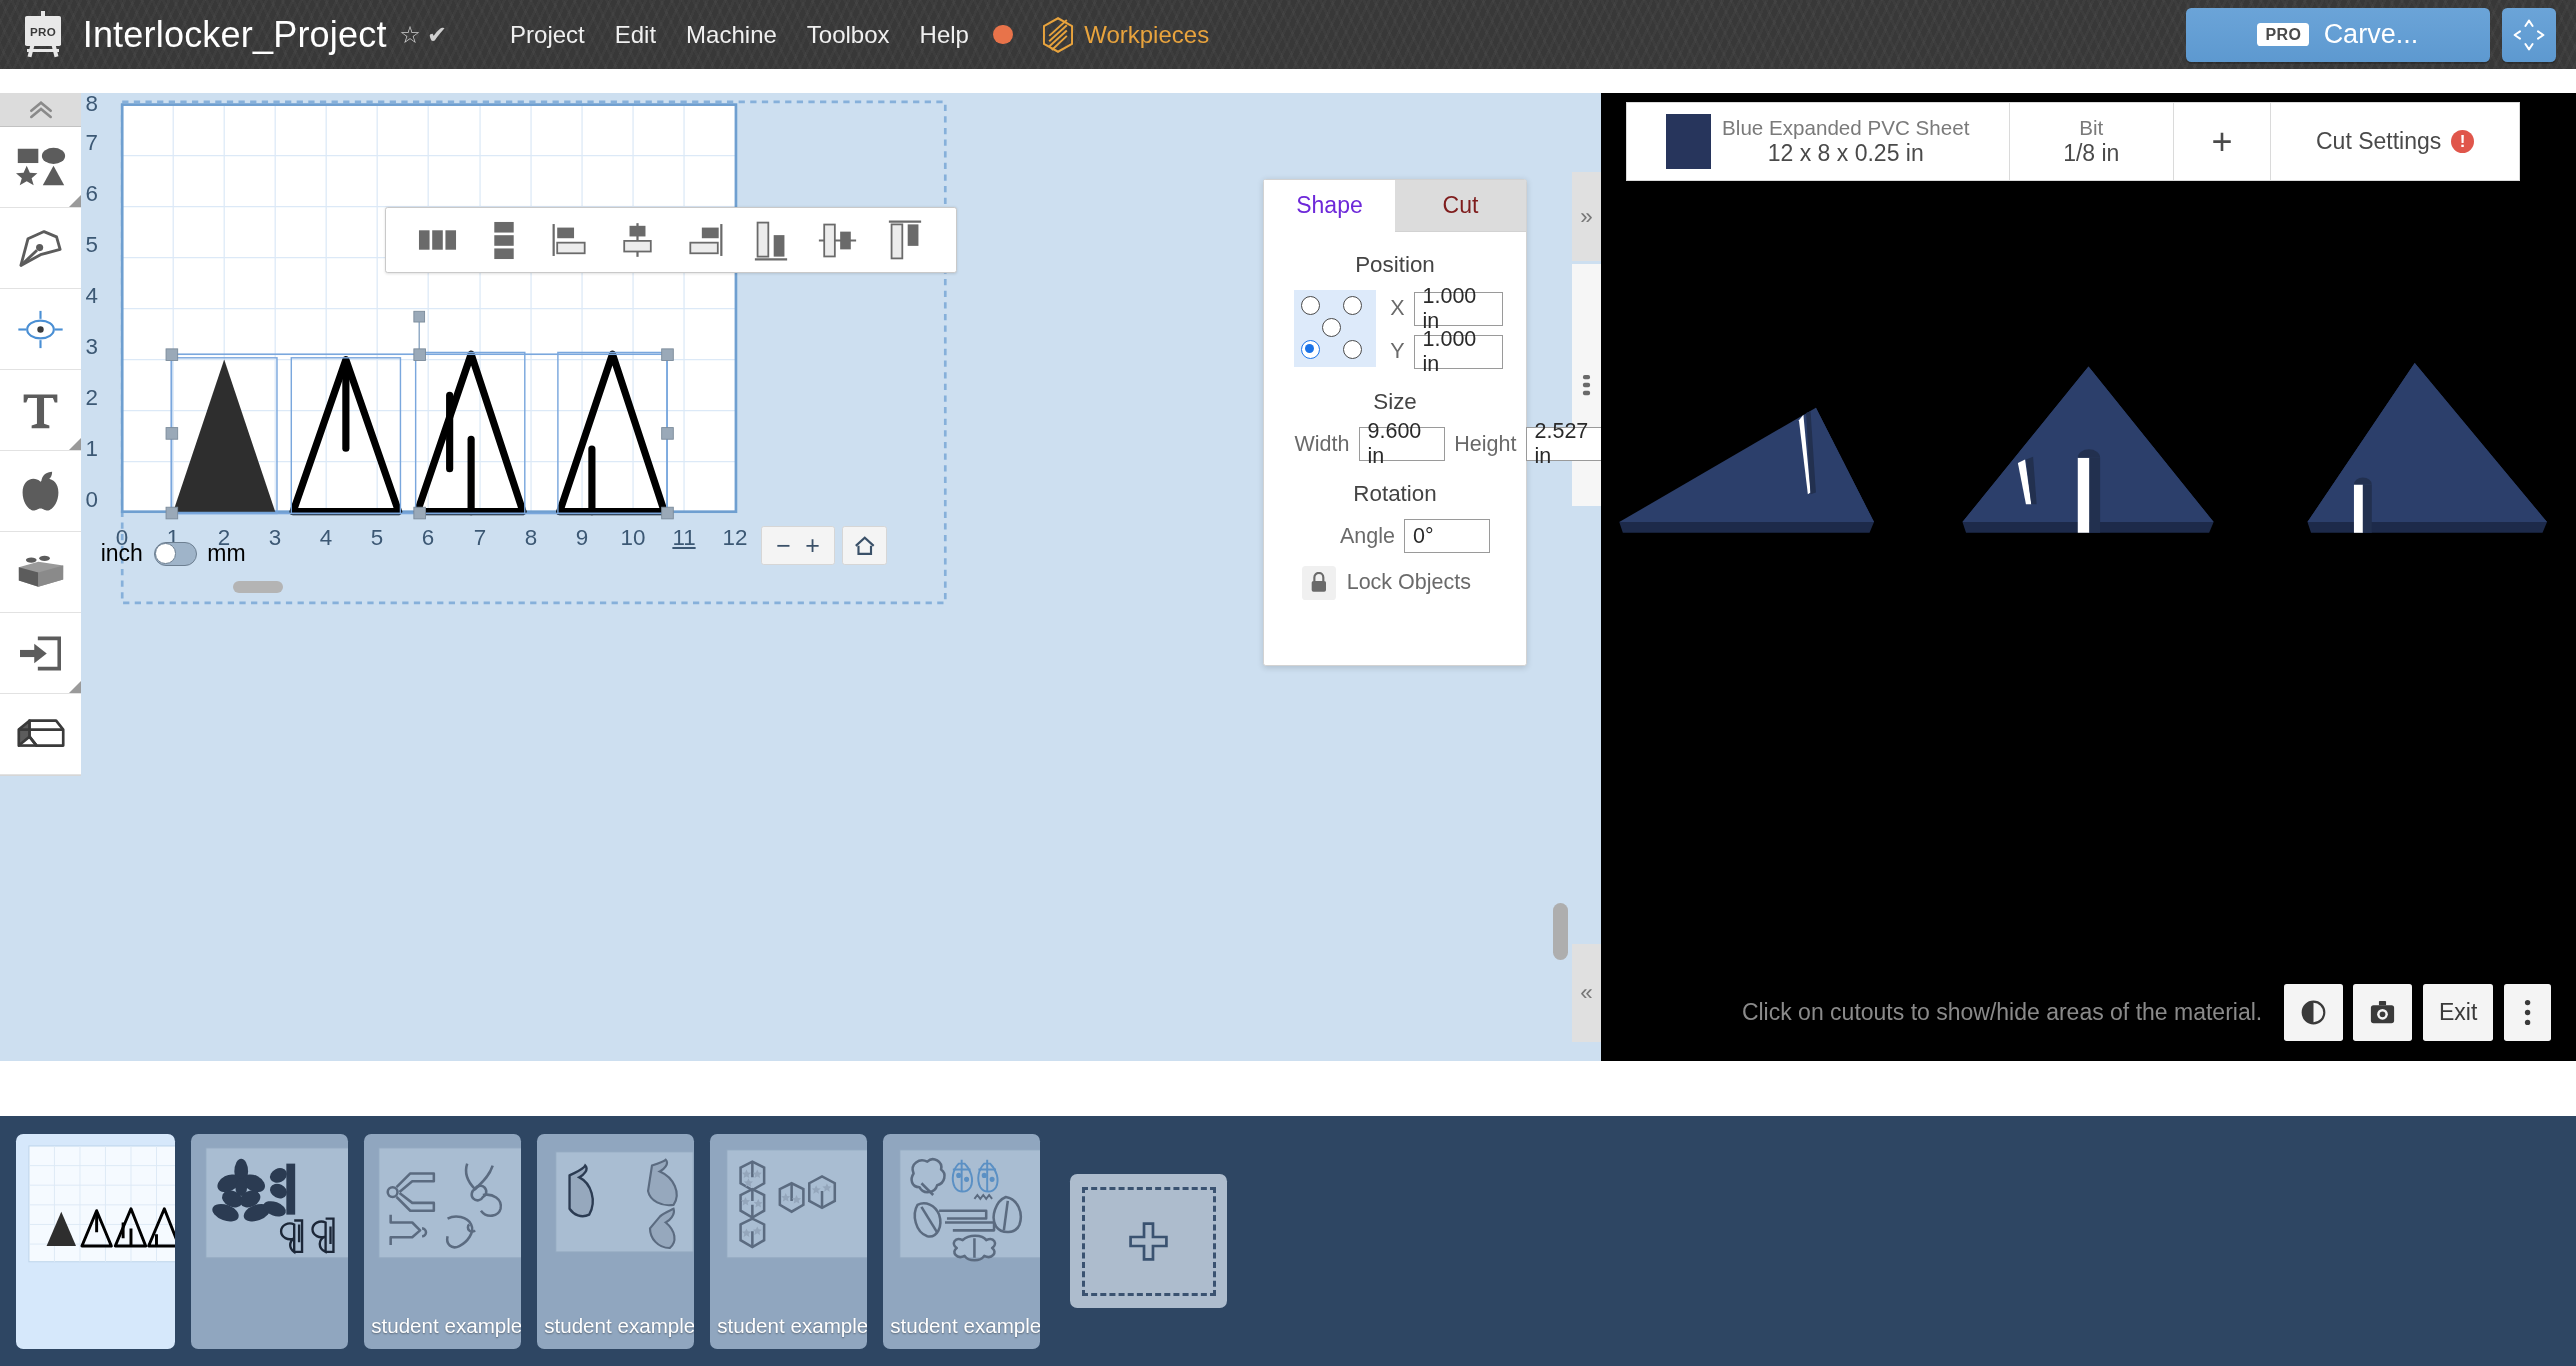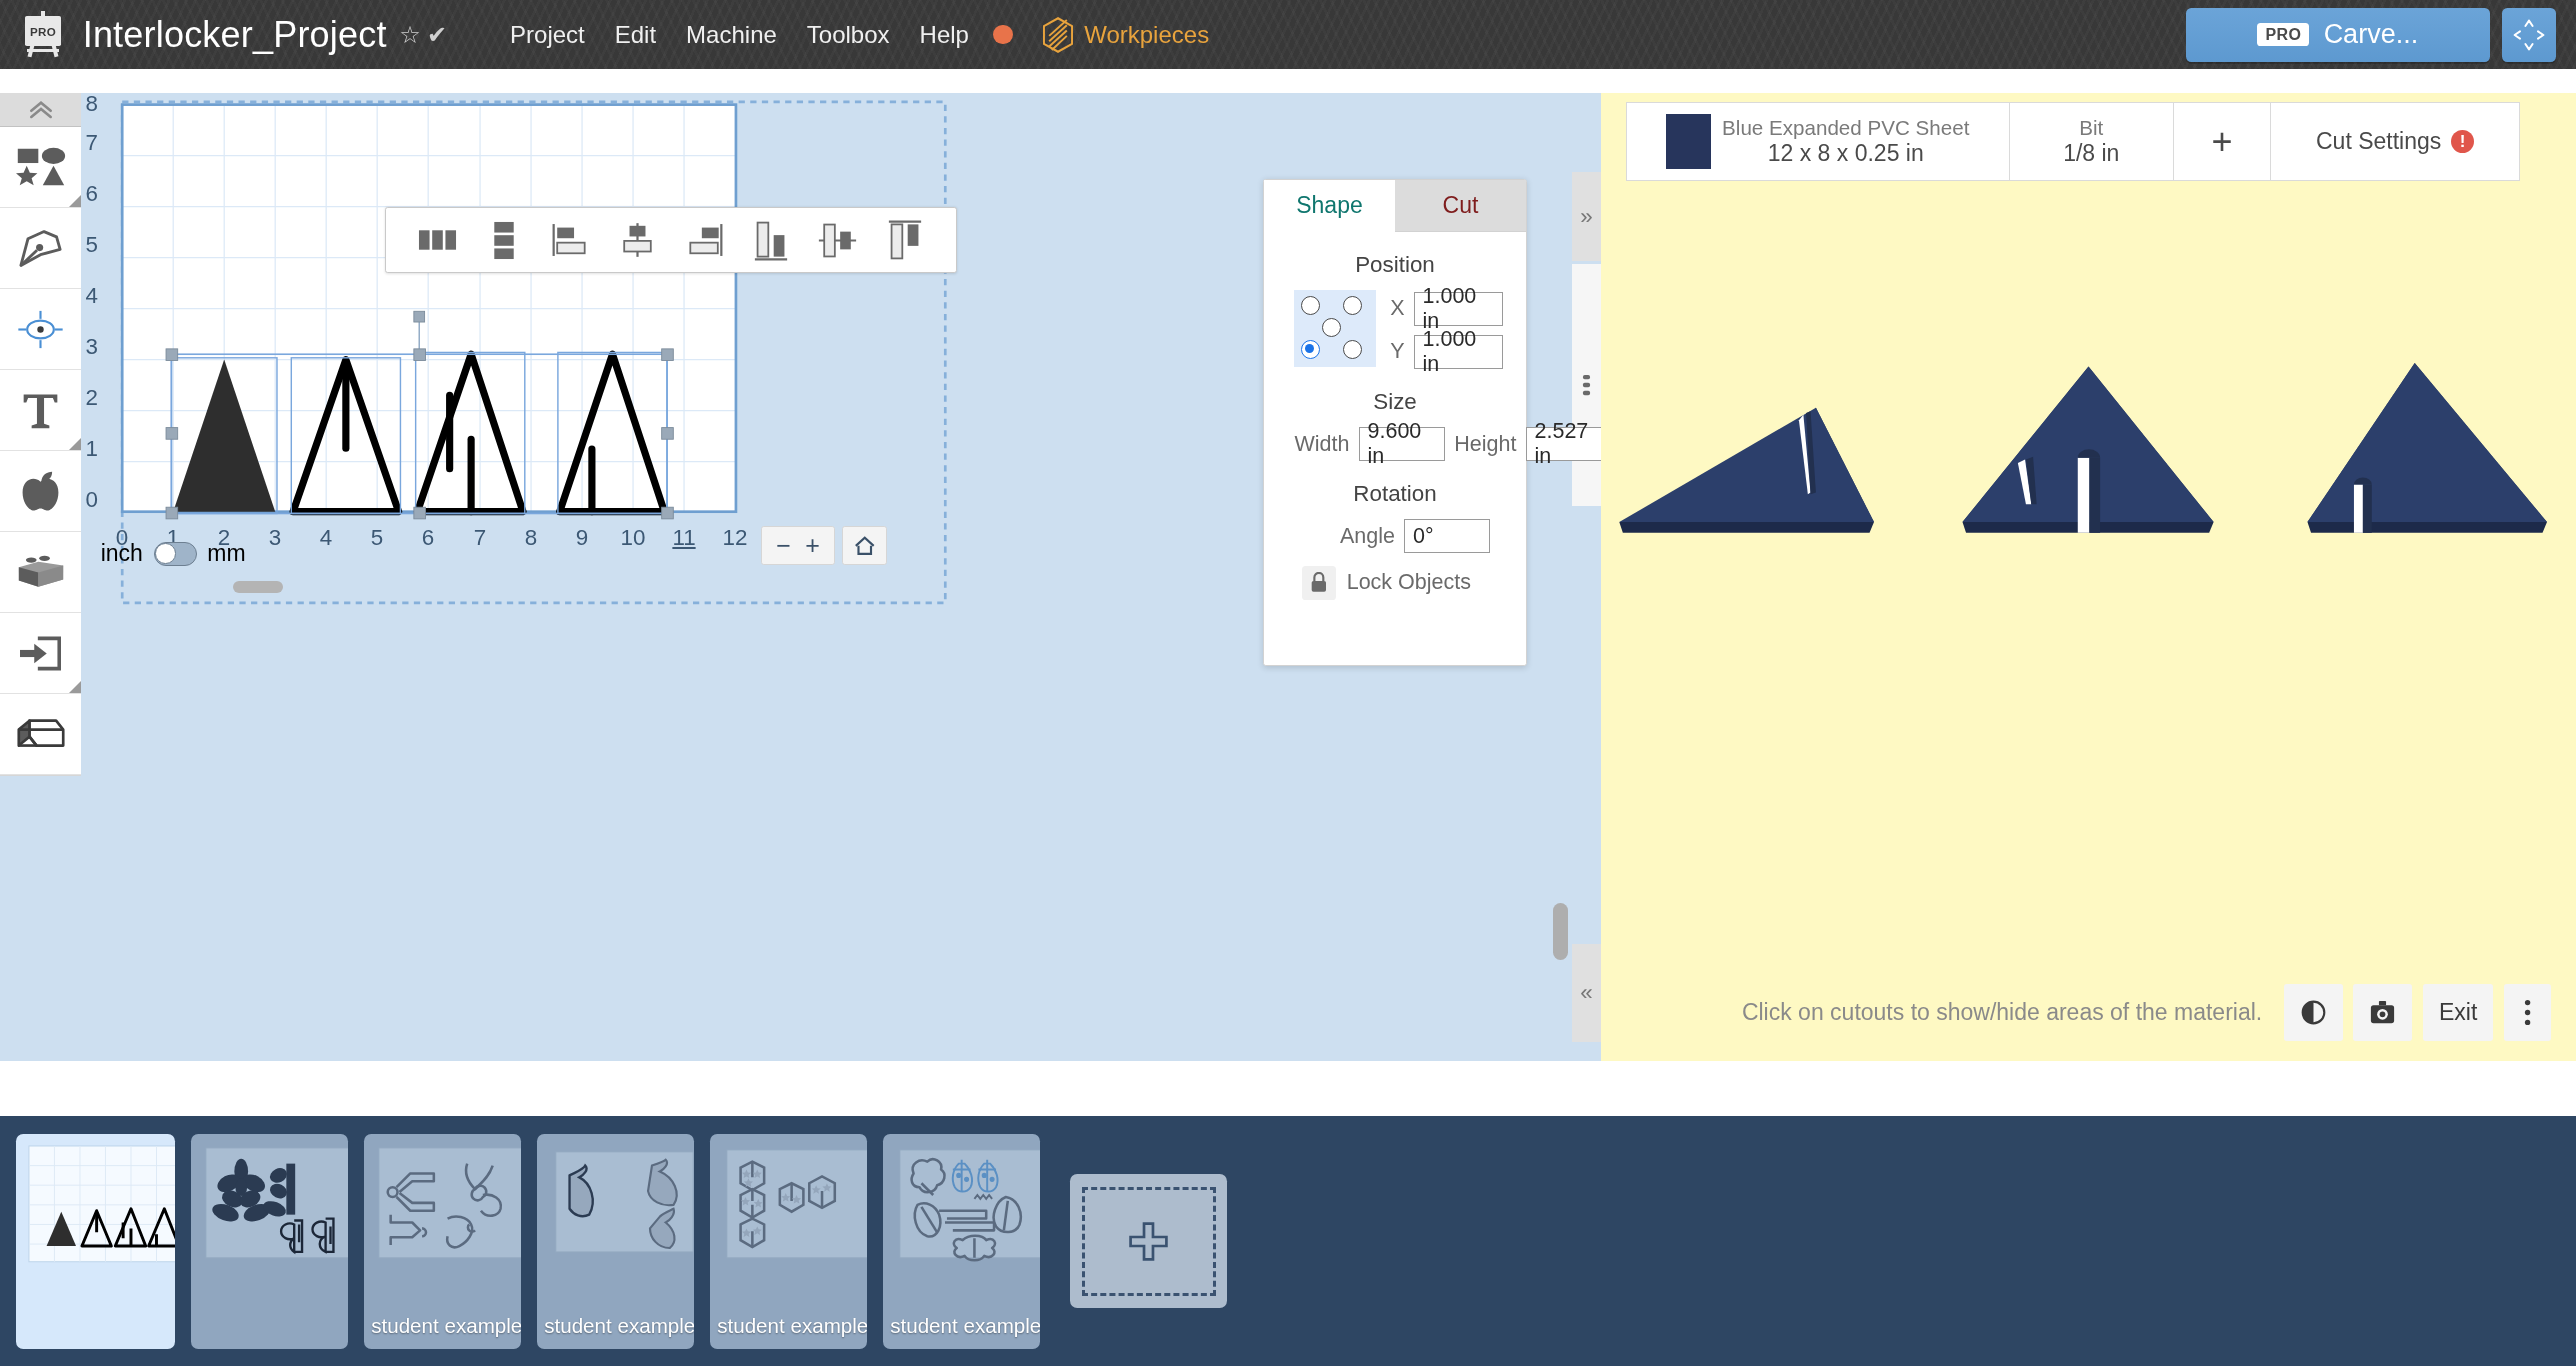--- a/index.html
+++ b/index.html
@@ -164,7 +164,7 @@
   
   .preview {
     position: absolute; left: 1601px; top: 93px; width: 975px; height: 968px;
-    background: #fef9c3;
+    background: #000000;
   }
   .mat-bar {
     position: absolute; left: 25px; top: 9px; width: 894px; height: 79px;

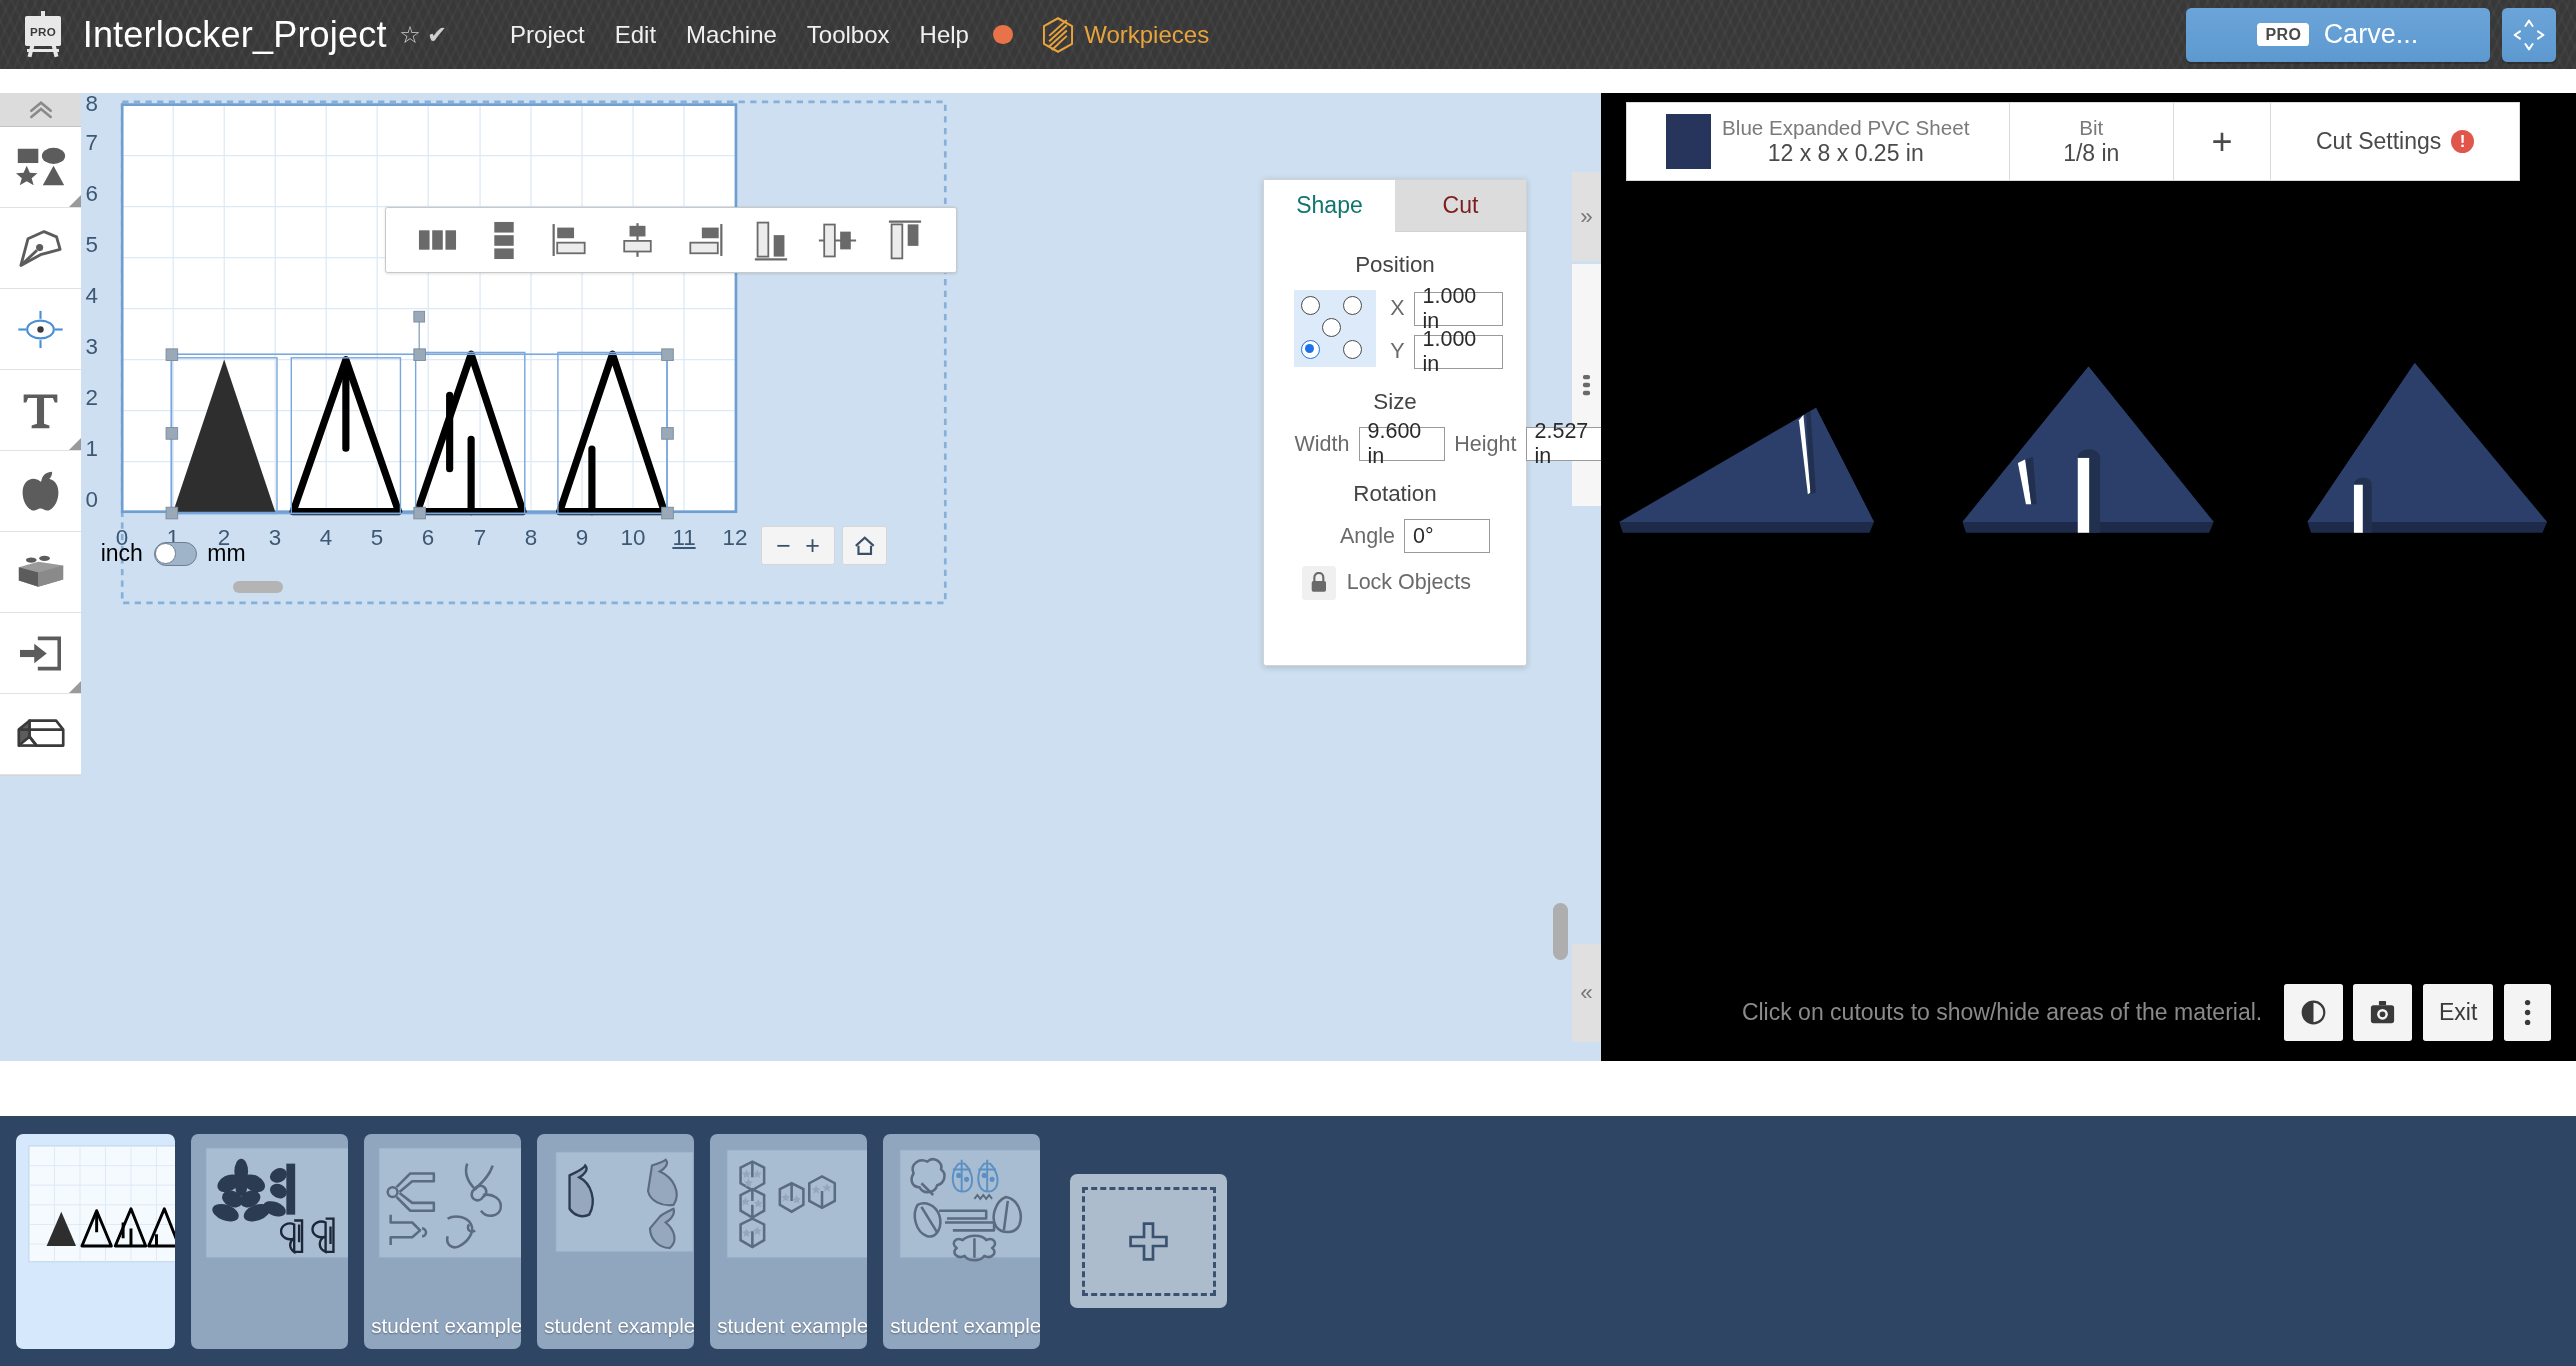--- a/index.html
+++ b/index.html
@@ -131,7 +131,7 @@
     flex: 1; display: flex; align-items: center; justify-content: center;
     font-size: 23px;
   }
-  .panel-tab.active { background: #fff; color: #0f766e; border-bottom: 0.9px solid #fff; }
+  .panel-tab.active { background: #fff; color: #6d28d9; border-bottom: 0.9px solid #fff; }
   .panel-tab.inactive { background: #dcdcdc; color: #7f1d1d; border-bottom: 0.9px solid #d2d2d2; }
   .panel-section-title {
     text-align: center; font-size: 22.4px; color: #444; margin-top: 19.7px; margin-bottom: 12.5px;

